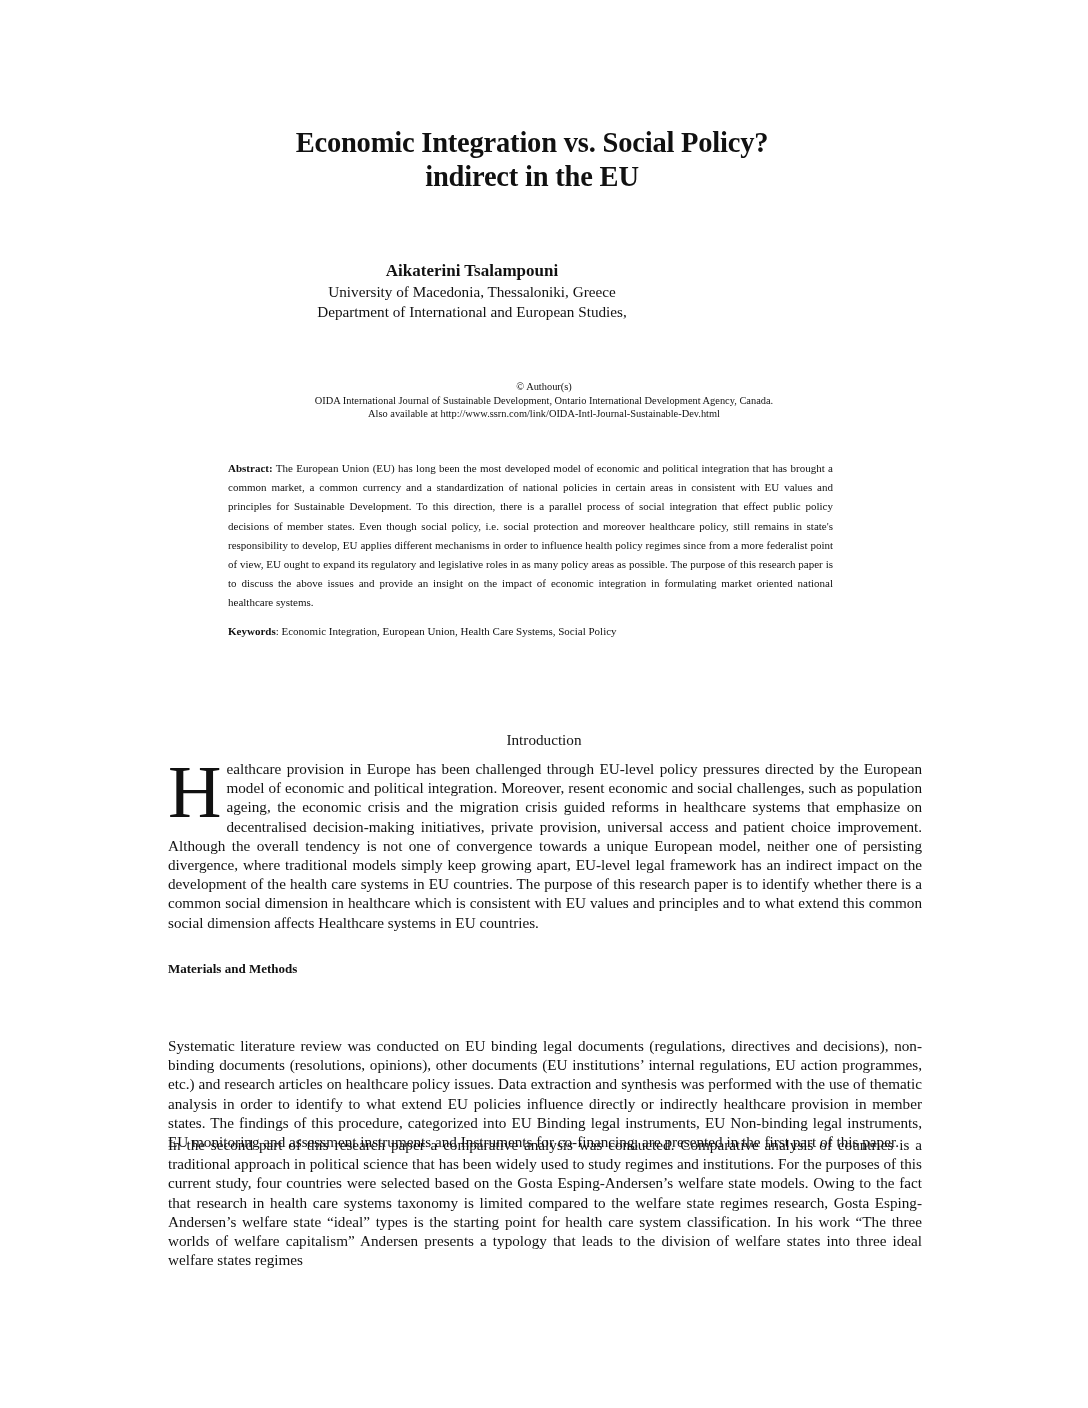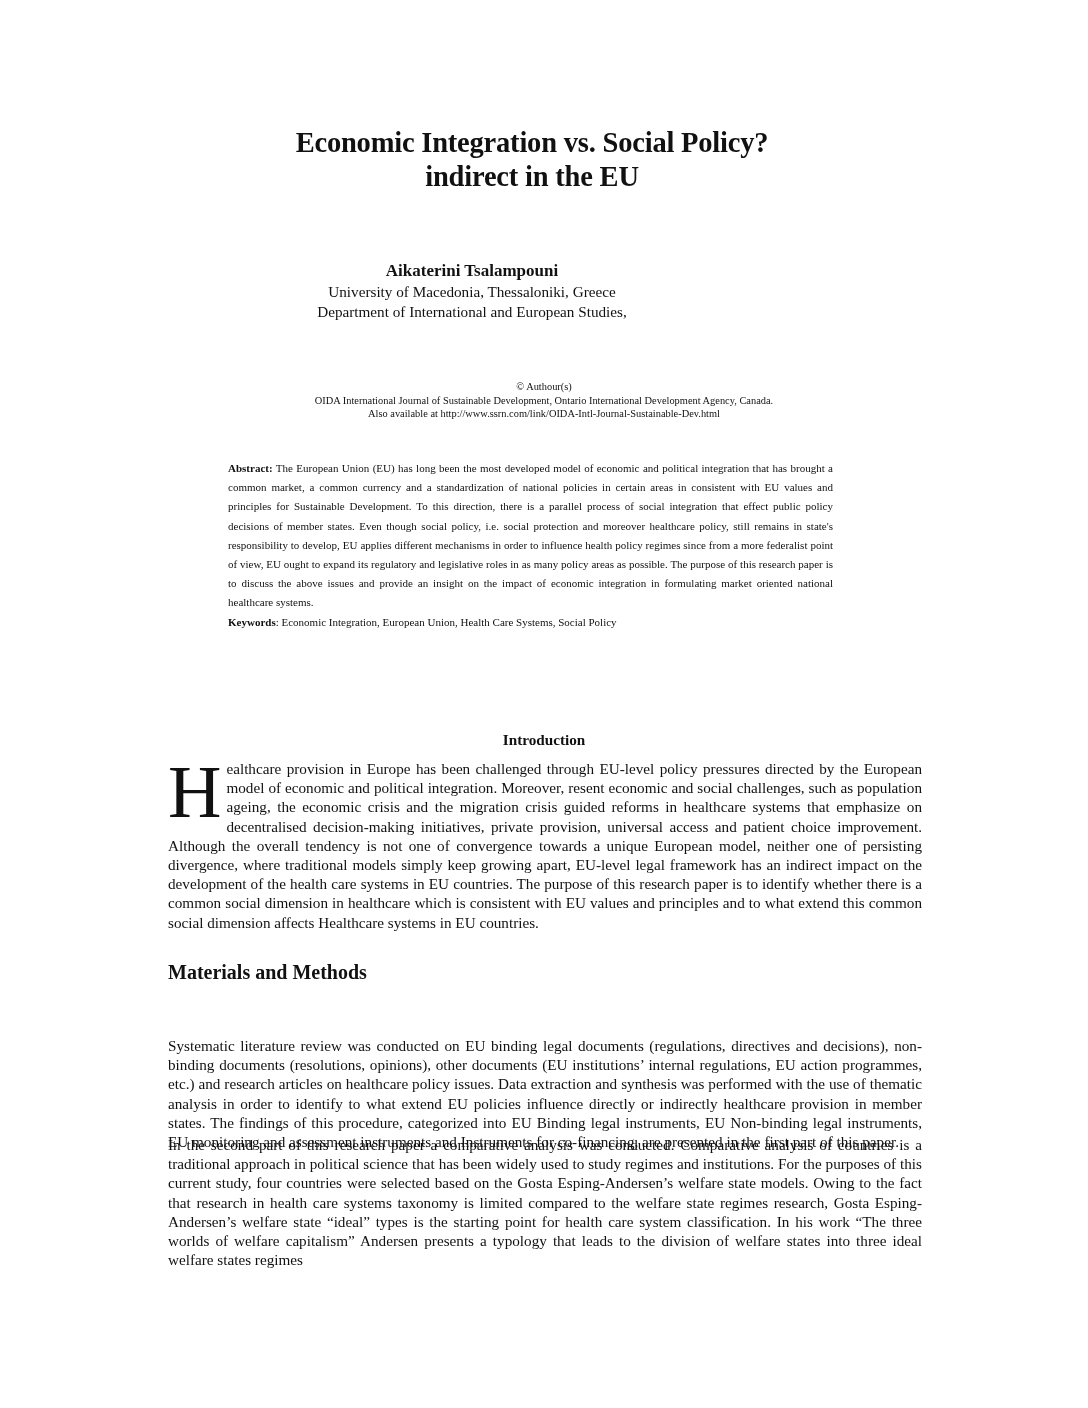--- a/index.html
+++ b/index.html
@@ -62,7 +62,7 @@
       text-align: justify;
     }
     .abstract p { margin: 0; }
-    .abstract .kw { margin-top: 0; }
+    .abstract .kw { margin-top: 9px; }
     .bold { font-weight: bold; }
     .section-title {
       position: absolute;

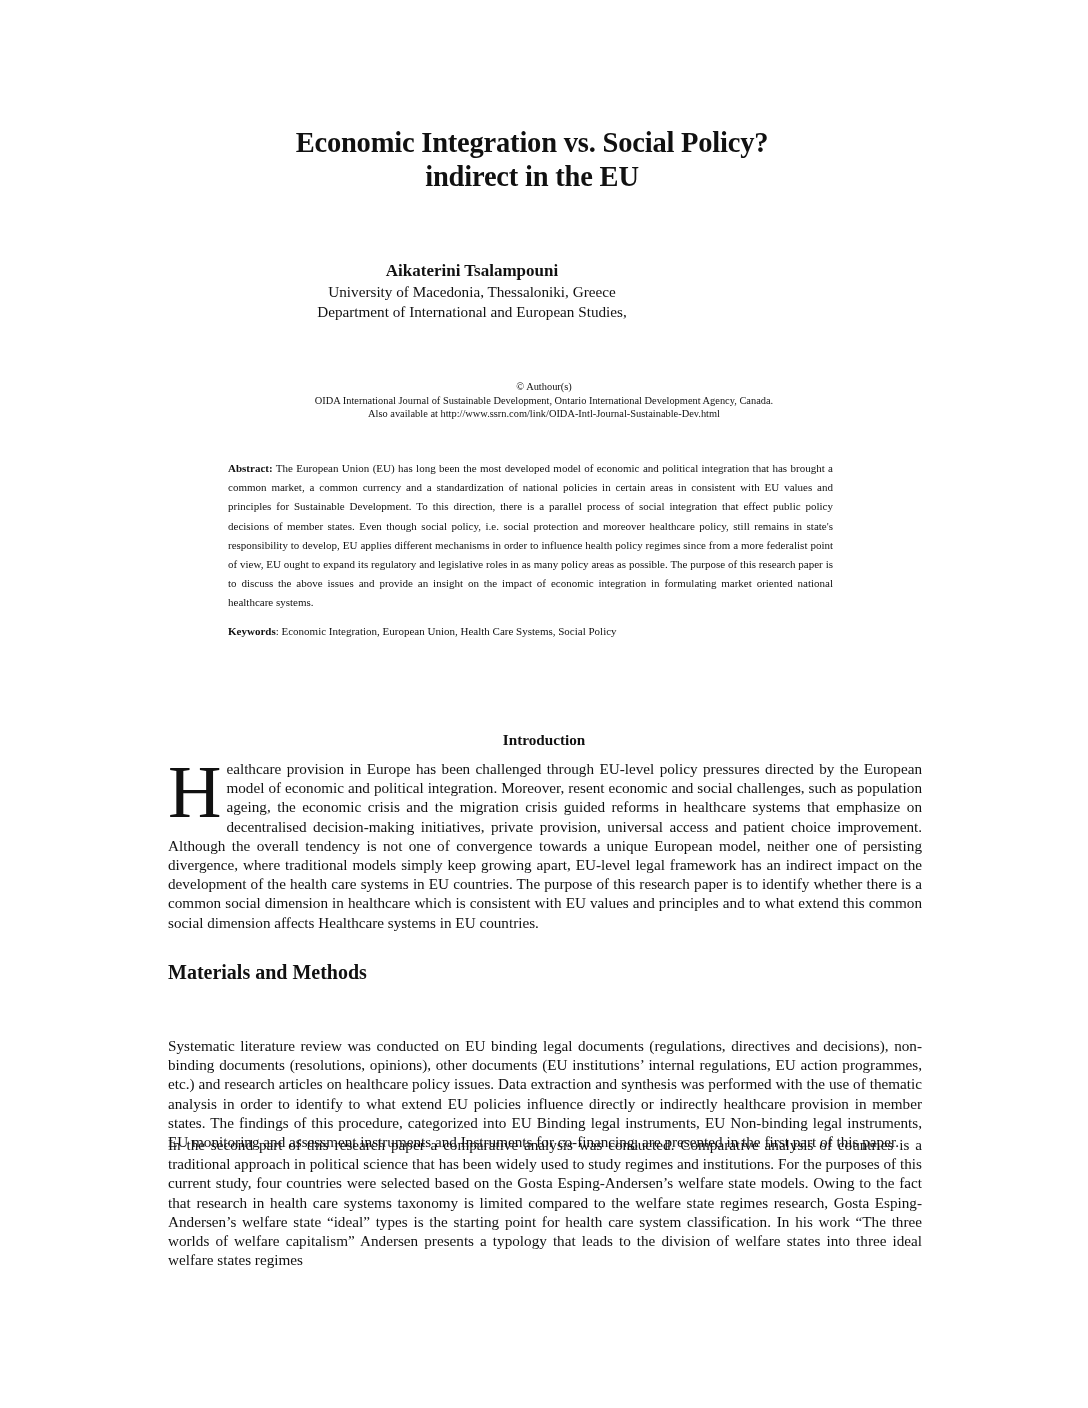--- a/index.html
+++ b/index.html
@@ -70,7 +70,7 @@
       width: 1088px;
       top: 731px;
       text-align: center;
-      font-weight: bold;
+      font-weight: normal;
       font-size: 15.2px;
     }
     .body-text {

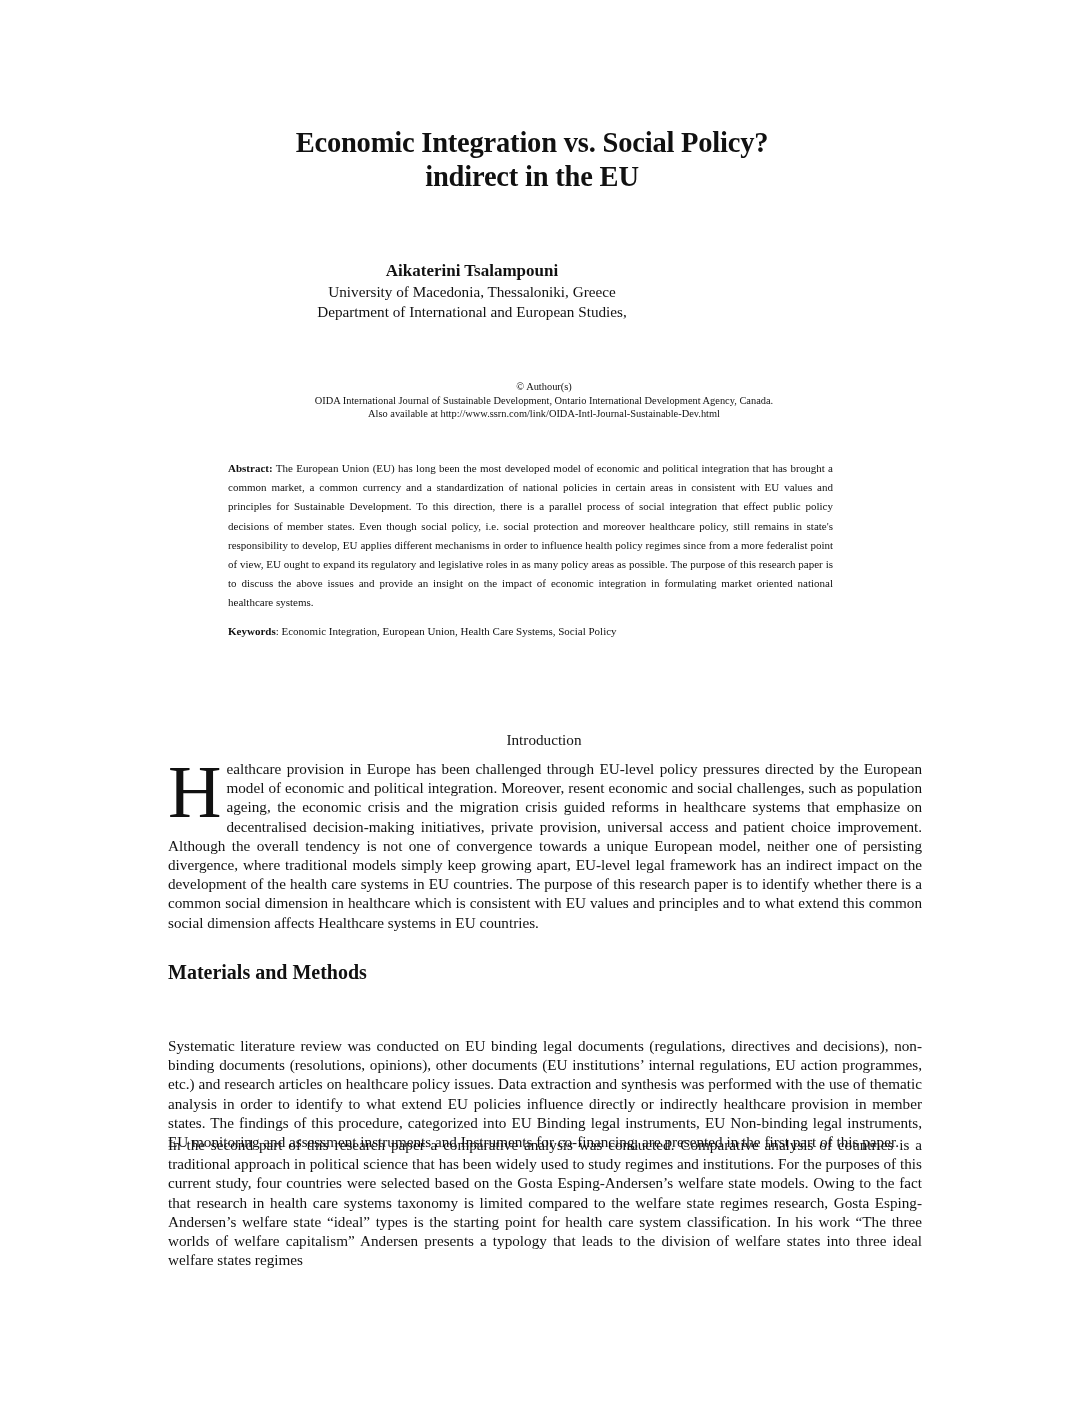--- a/index.html
+++ b/index.html
@@ -97,7 +97,7 @@
       left: 168px;
       top: 961px;
       font-weight: bold;
-      font-size: 20px;
+      font-size: 13px;
     }
     .mm-p1 { top: 991px; margin-top: 45px; }
     .mm-p2 { top: 1135px; }

